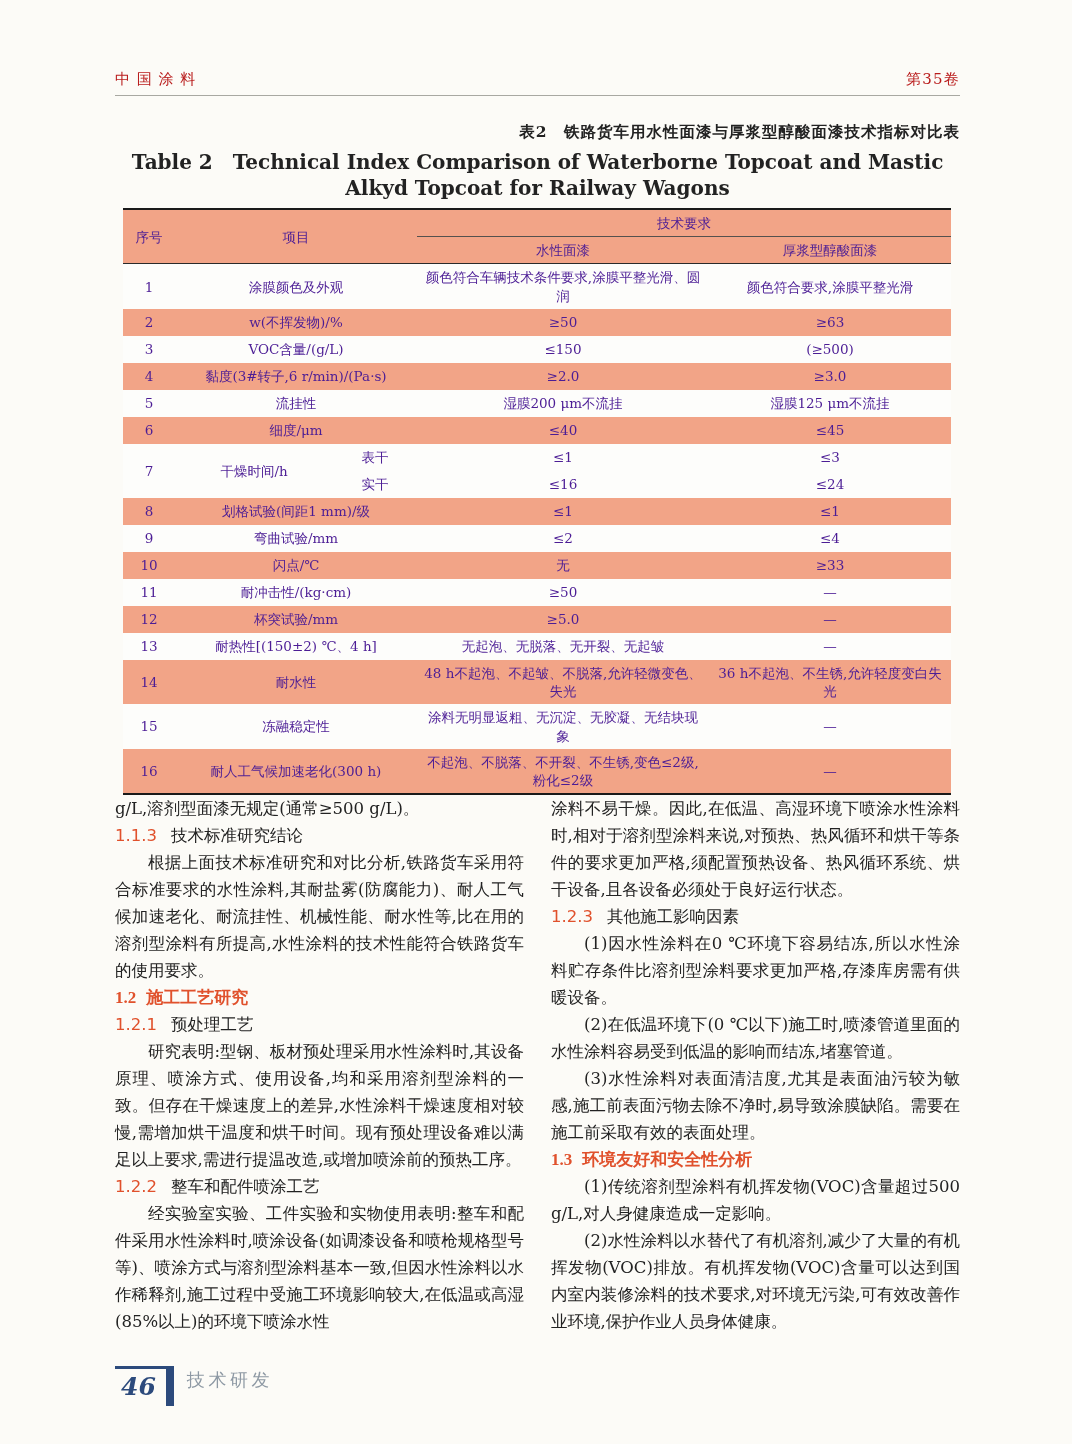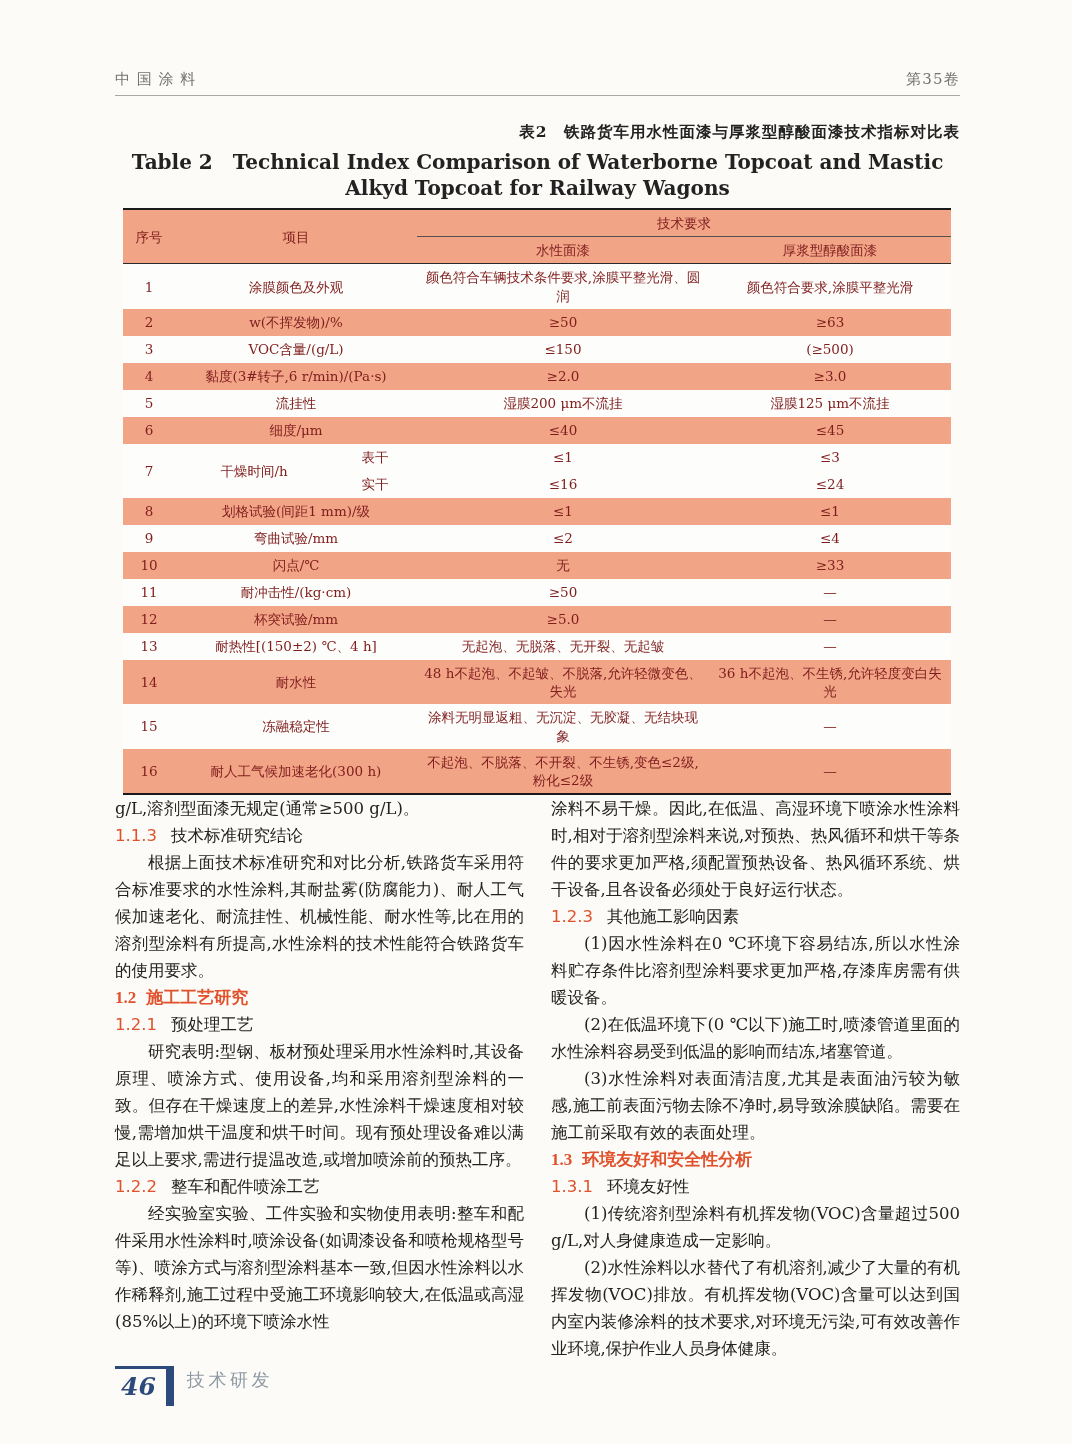--- a/index.html
+++ b/index.html
@@ -15,7 +15,7 @@
   
   .running-head {
     display:flex; justify-content:space-between; align-items:flex-start;
-    color:#737373; font-size:15px; padding-bottom:6px;
+    color:#b91c1c; font-size:15px; padding-bottom:6px;
     border-bottom:1.5px solid #a8a8a2;
   }
   .journal { letter-spacing:0.45em; }

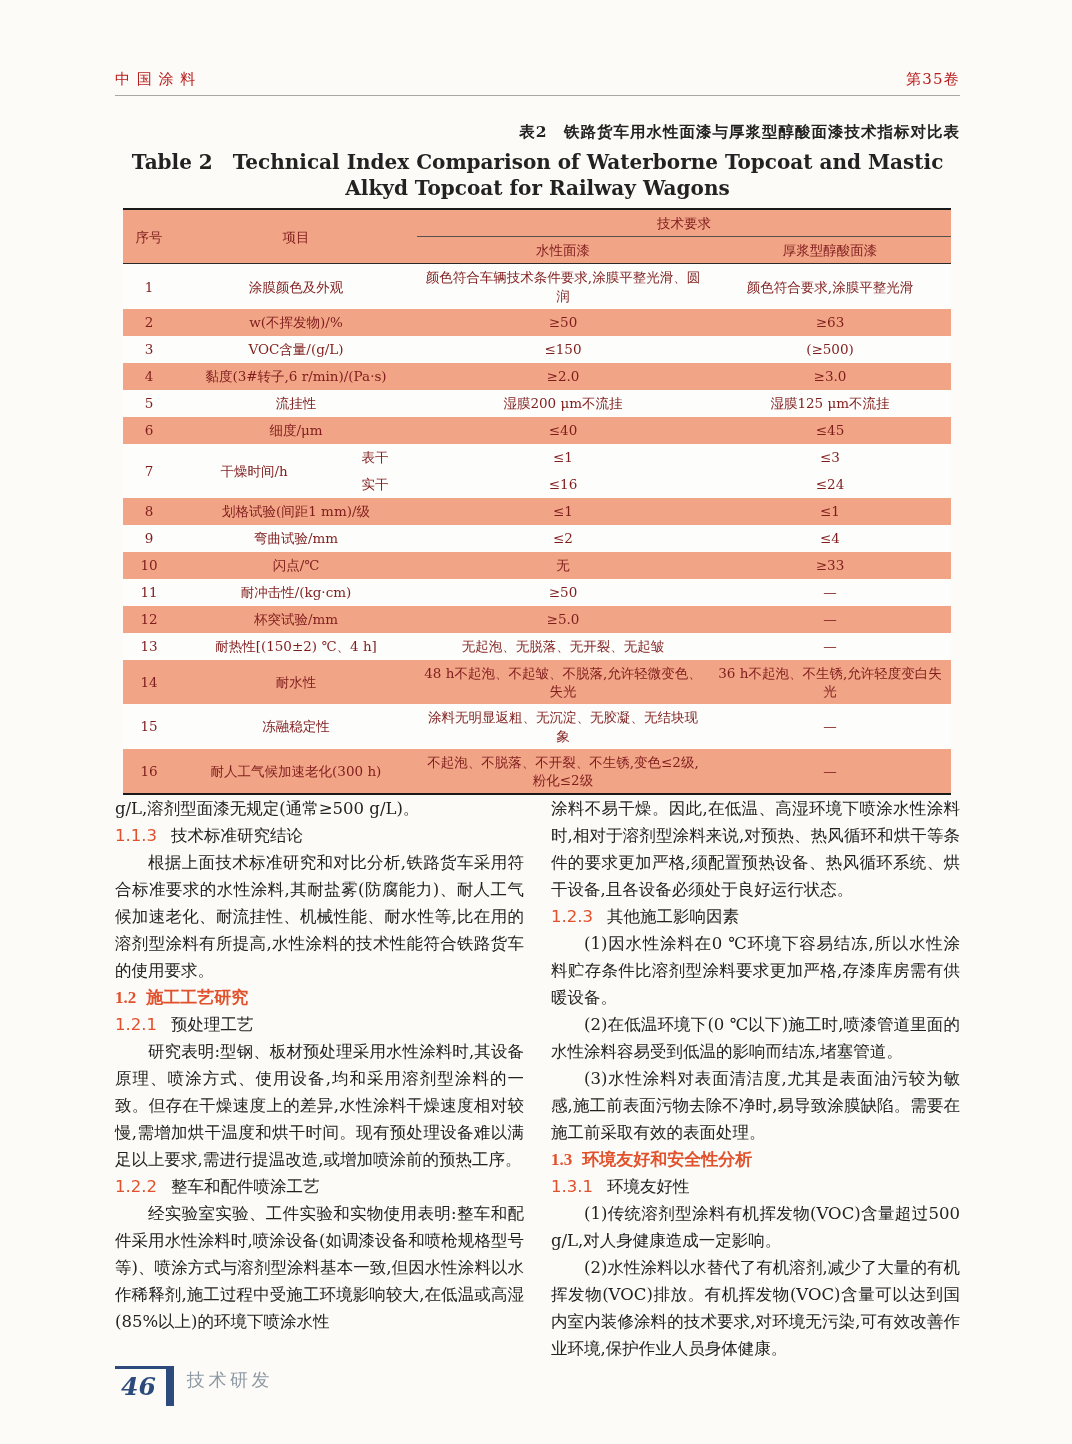--- a/index.html
+++ b/index.html
@@ -26,7 +26,7 @@
   
   table.cmp {
     width:828px; margin:8px auto 0 8px; border-collapse:collapse;
-    font-size:13.5px; color:#7f1d1d;
+    font-size:13.5px; color:#4c1d95;
     border-top:2.5px solid #1a1a1a; border-bottom:2.5px solid #1a1a1a;
   }
   table.cmp th, table.cmp td { font-weight:normal; padding:4px 5px; height:27px; text-align:center; vertical-align:middle; line-height:1.35; }

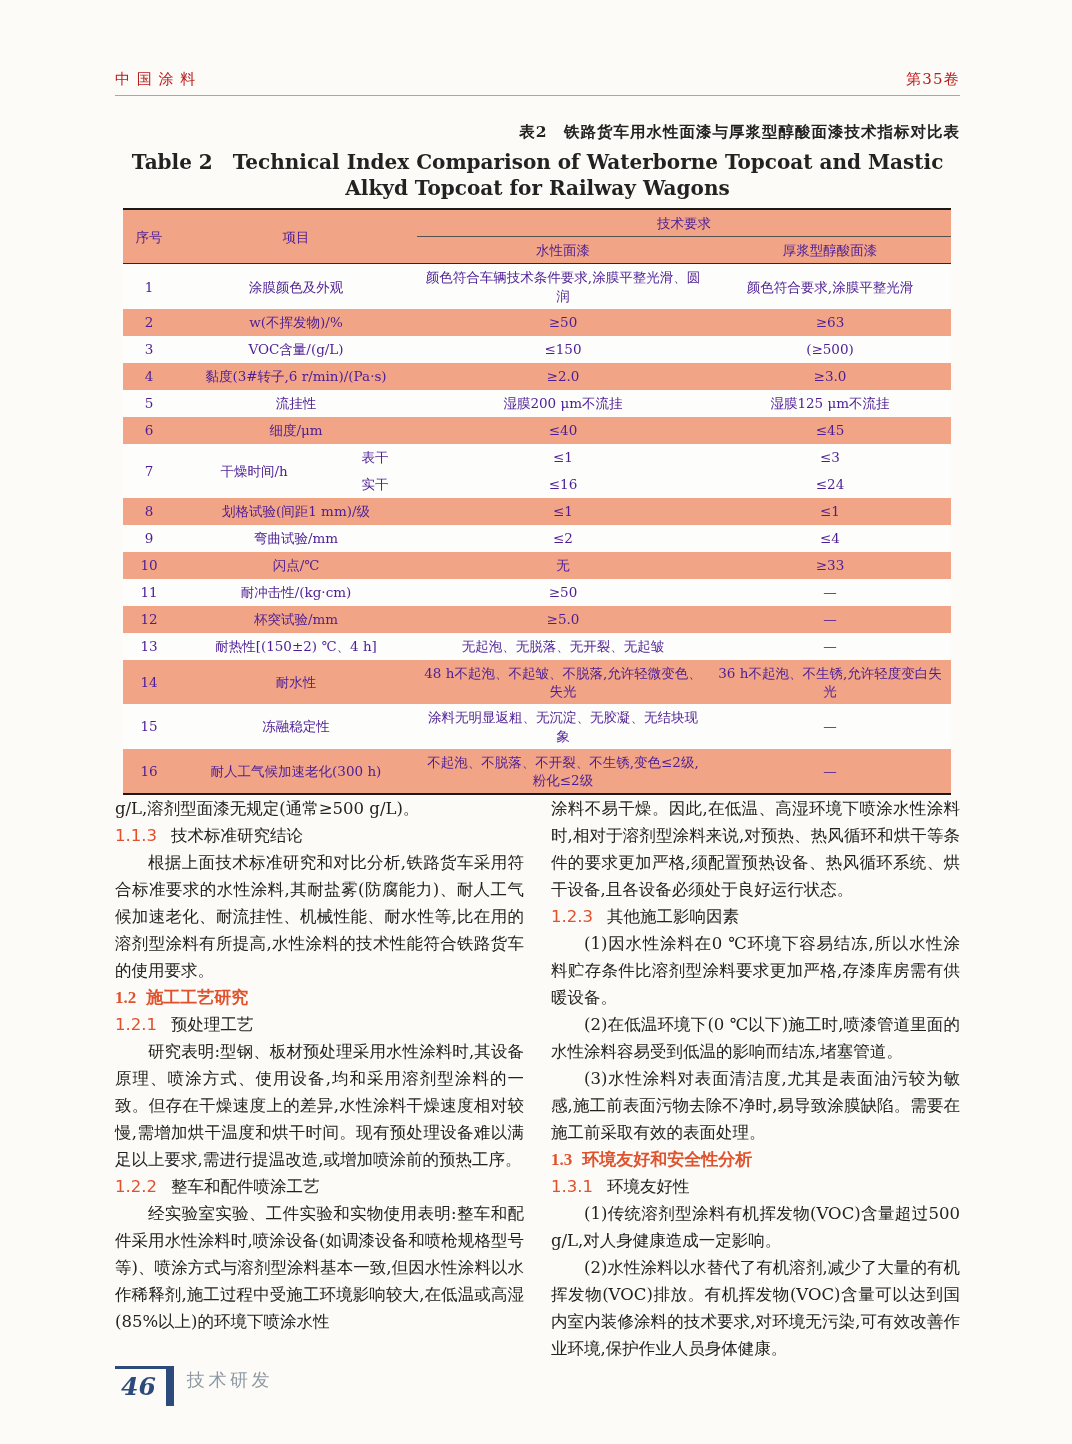--- a/index.html
+++ b/index.html
@@ -235,9 +235,6 @@
       <div class="h2">
         <span class="num">1.3</span><span>环境友好和安全性分析</span>
       </div>
-      <div class="h3">
-        <span class="num">1.3.1</span><span>环境友好性</span>
-      </div>
       <p>(1)传统溶剂型涂料有机挥发物(VOC)含量超过500 g/L,对人身健康造成一定影响。</p>
       <p>(2)水性涂料以水替代了有机溶剂,减少了大量的有机挥发物(VOC)排放。有机挥发物(VOC)含量可以达到国内室内装修涂料的技术要求,对环境无污染,可有效改善作业环境,保护作业人员身体健康。</p>
     </div>

